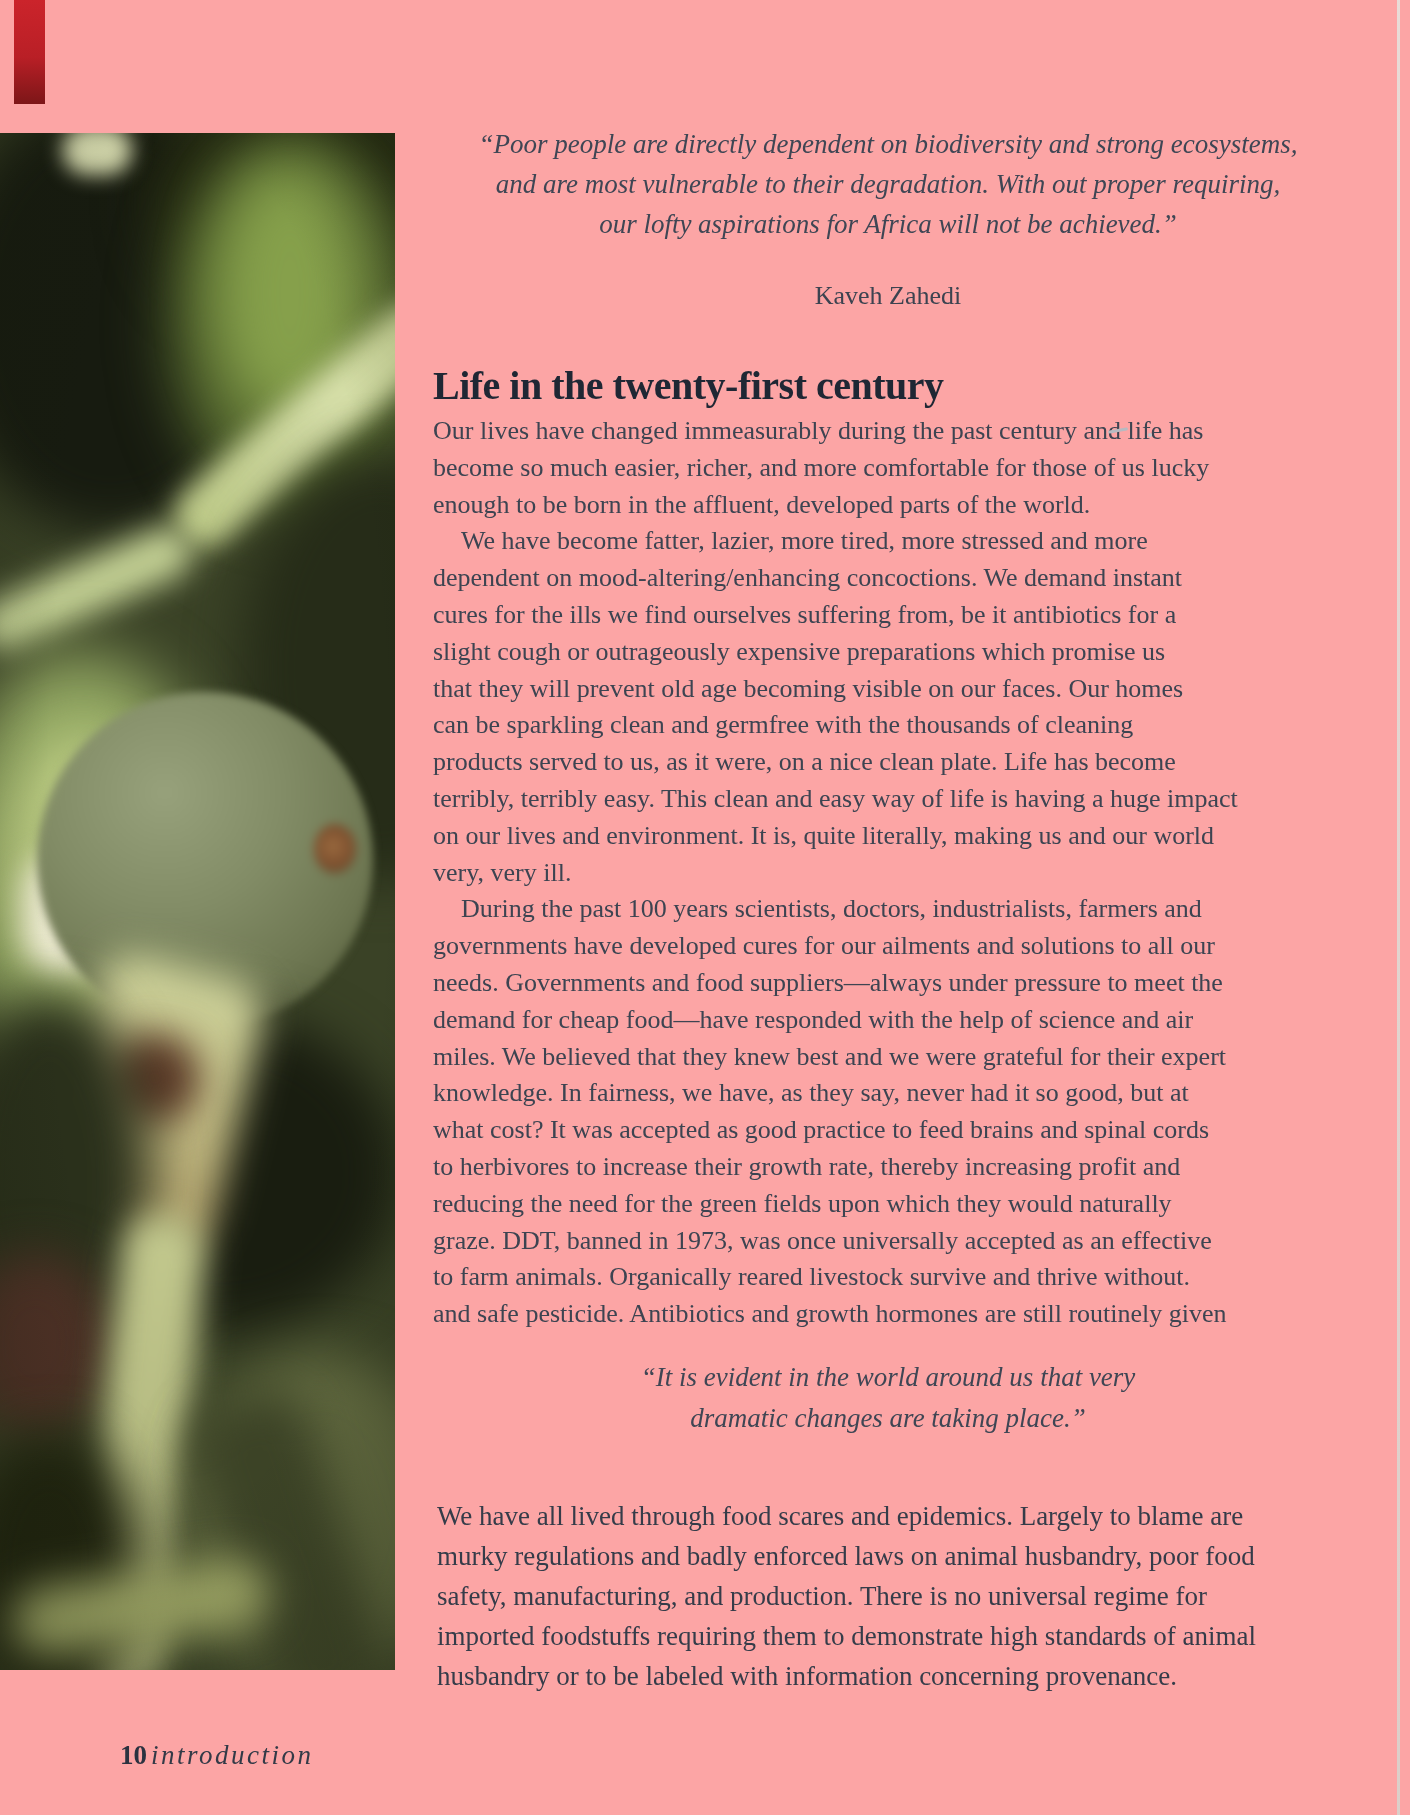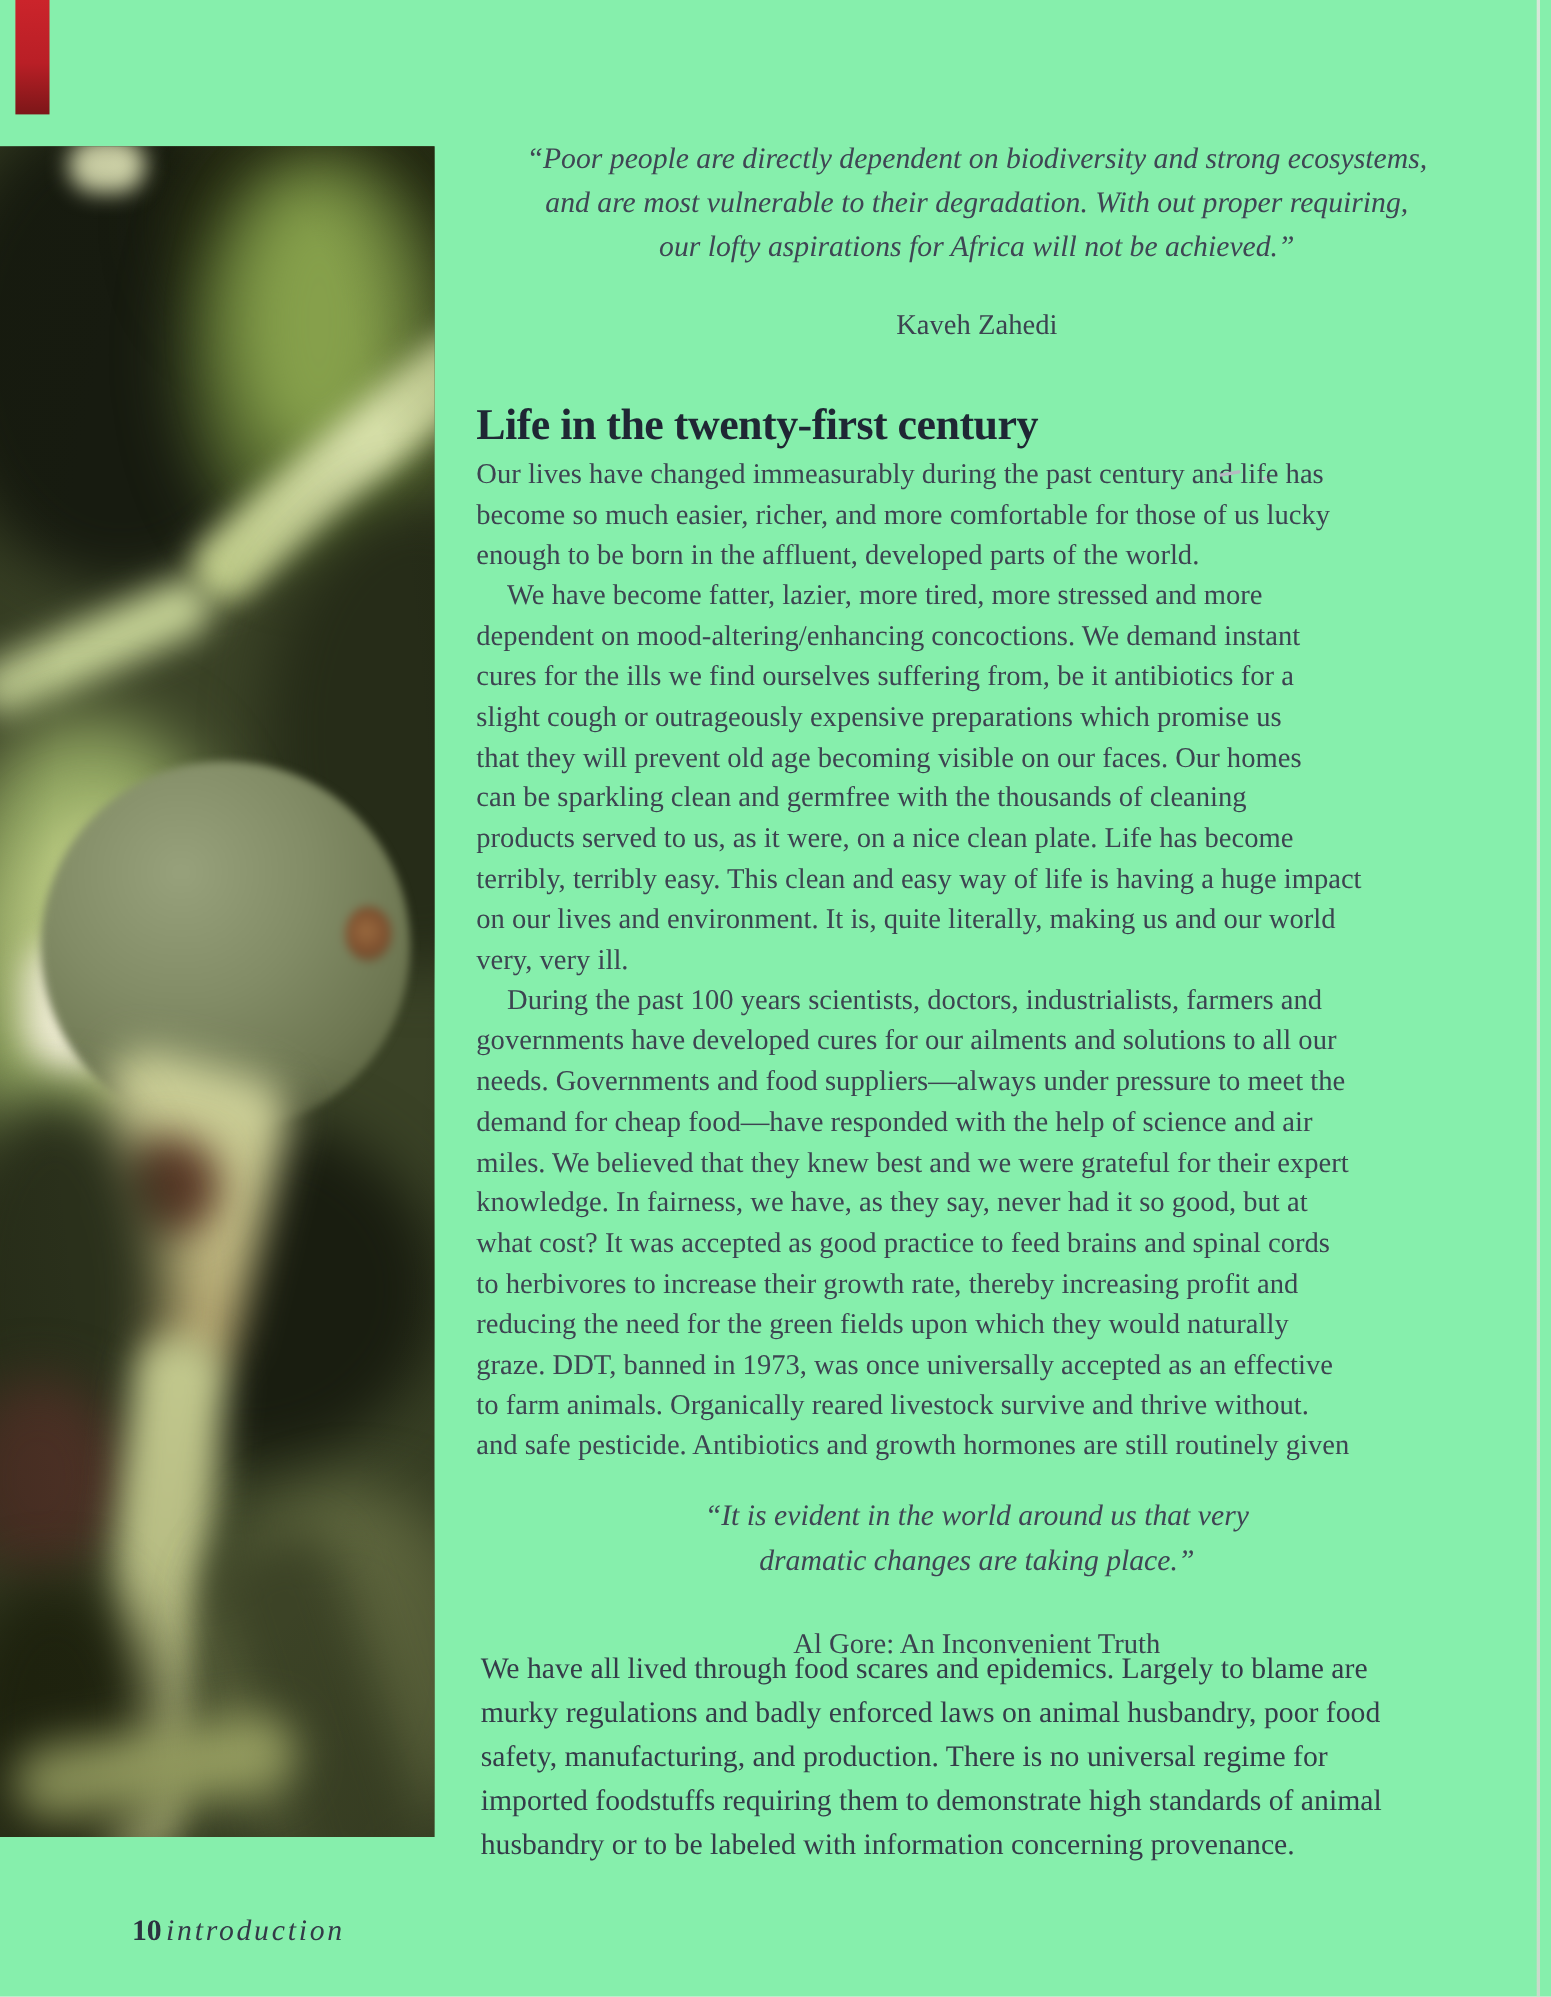--- a/index.html
+++ b/index.html
@@ -4,7 +4,7 @@
 <style>
   html,body{margin:0;padding:0;background:#e9e9e6;}
   #page{
-    position:relative;width:1410px;height:1815px;background:#86efac;
+    position:relative;width:1410px;height:1815px;background:#fca5a5;
     overflow:hidden;font-family:"Liberation Serif",serif;
   }
   

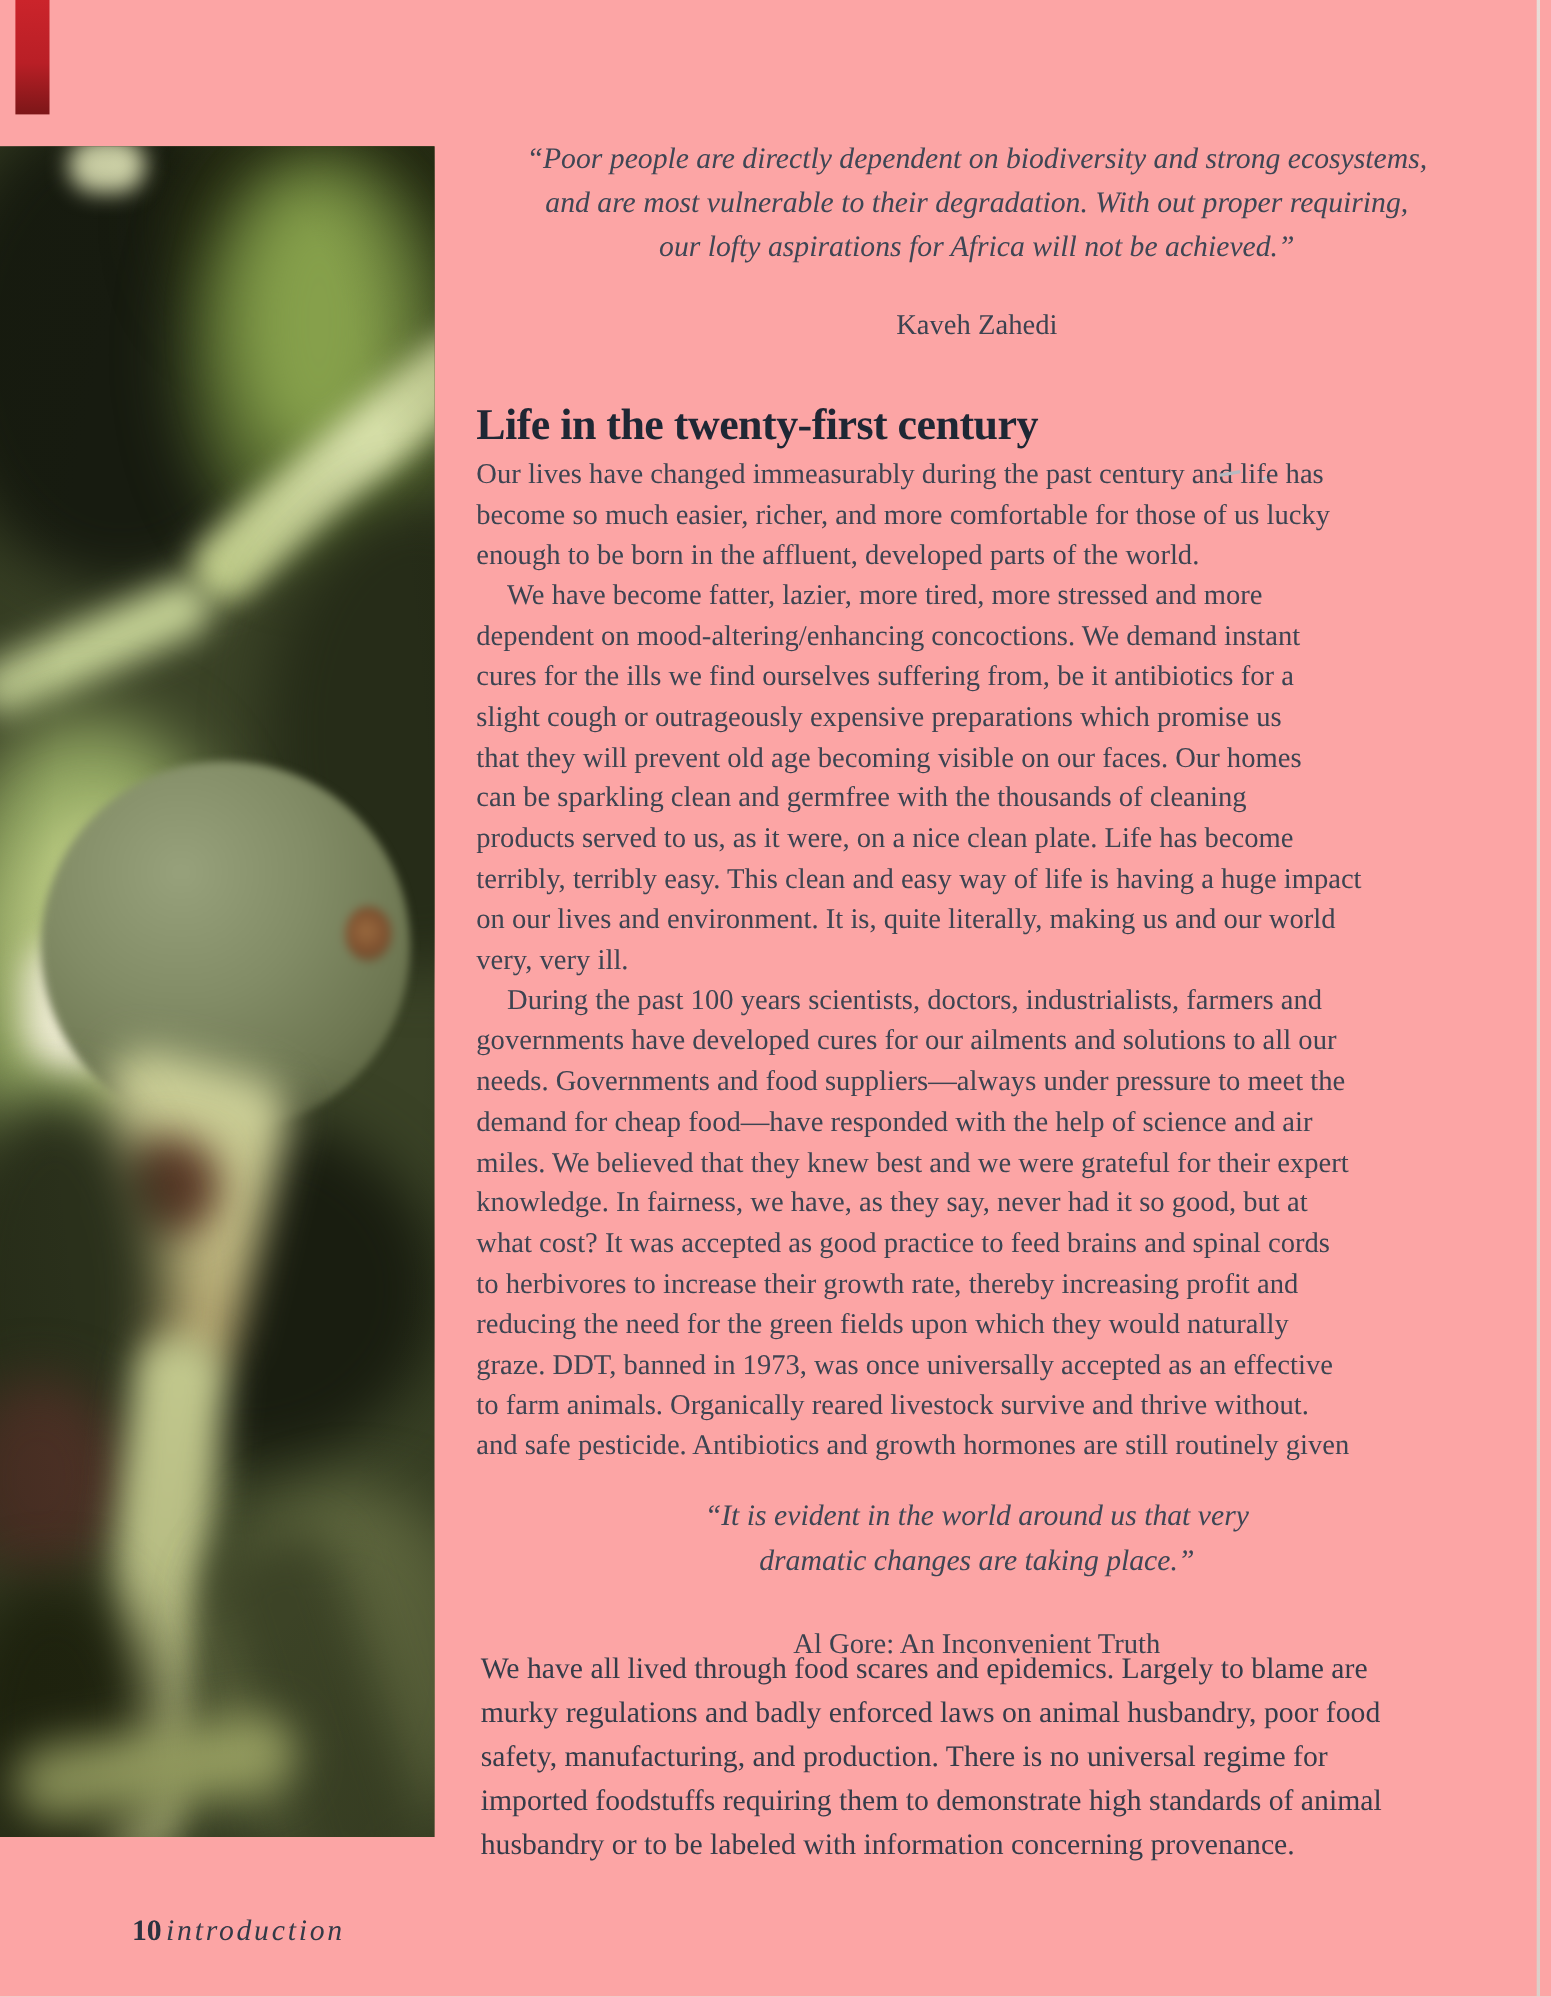--- a/index.html
+++ b/index.html
@@ -130,7 +130,6 @@
       <div class="tline">“It is evident in the world around us that very</div>
       <div class="tline">dramatic changes are taking place.”</div>
     </div>
-  <div id="attribution-gore" class="attribution">Al Gore: An Inconvenient Truth</div>
 
   <div id="closing-text">
       <div class="tline">We have all lived through food scares and epidemics. Largely to blame are</div>

